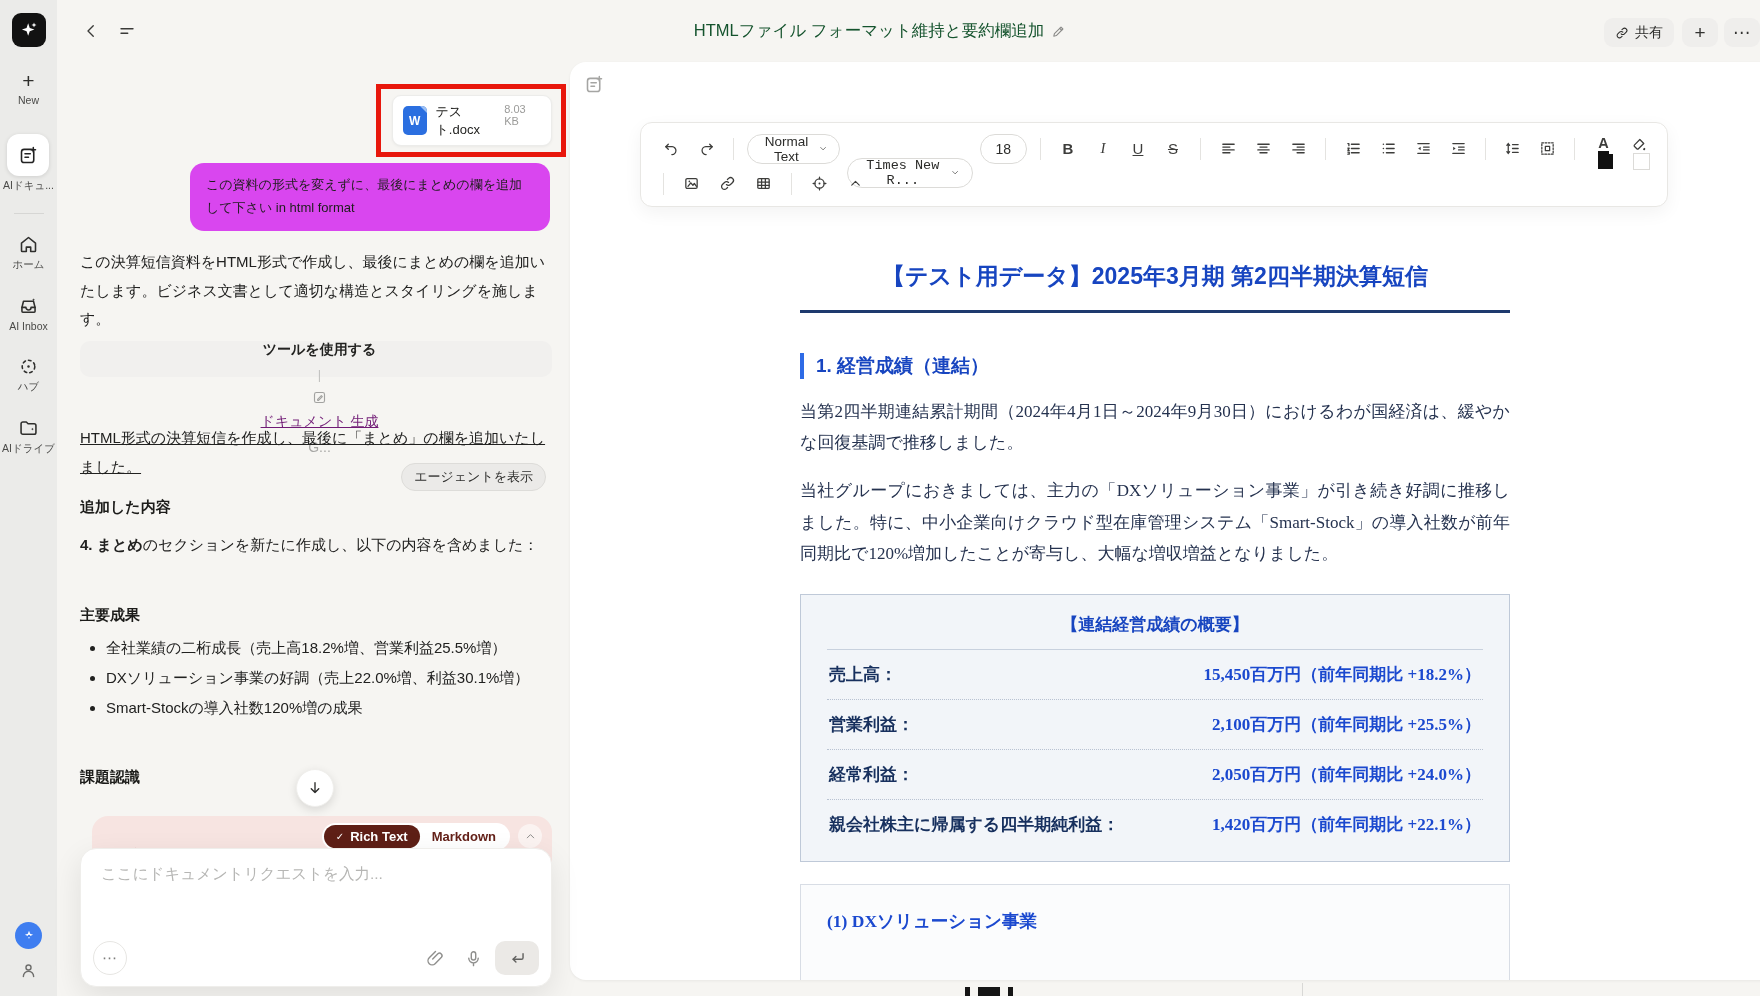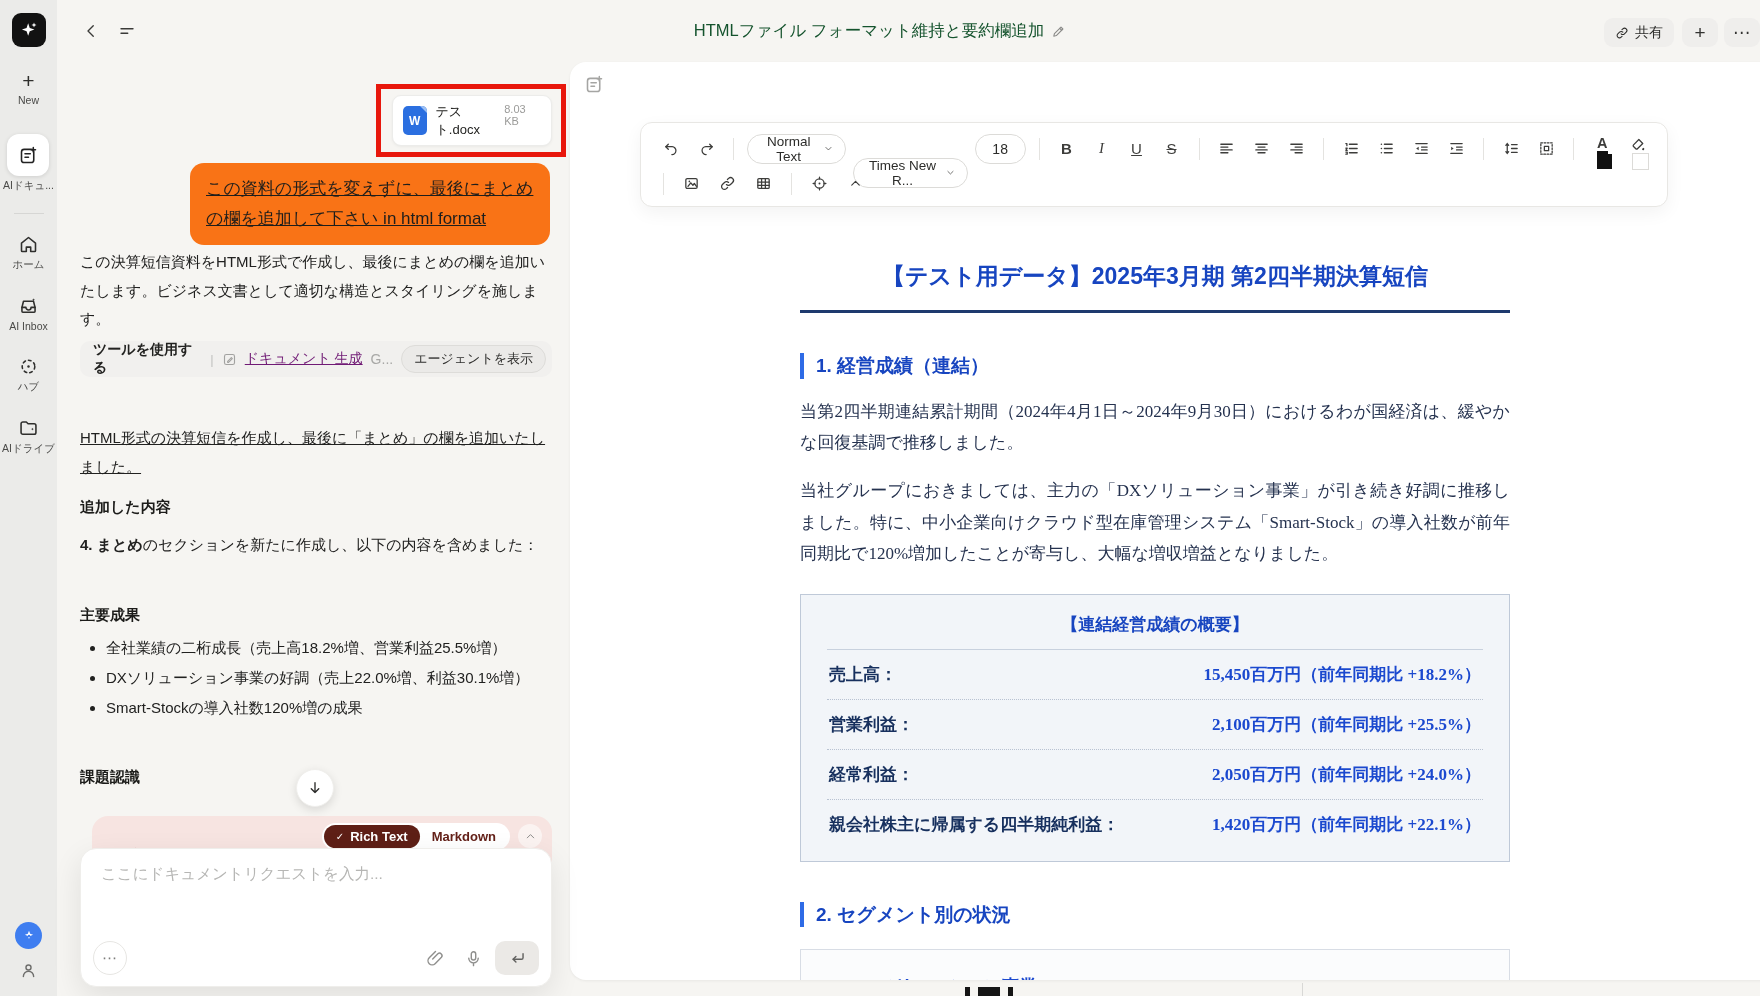--- a/index.html
+++ b/index.html
@@ -128,7 +128,7 @@
   .tb-div{width:1px;height:22px;background:#e4e3e0;margin:0 6px;}
   .tb-pill{height:30px;border:1px solid #dcdbd8;border-radius:15px;background:#fff;display:flex;
            align-items:center;gap:6px;padding:0 12px;font-size:13.5px;color:#2c2c2a;cursor:pointer;}
-  .pill-font{font-family:Liberation Sans, sans-serif;margin-top:48px;}
+  .pill-font{font-family:Liberation Mono, monospace;margin-top:48px;}
   .pill-size{justify-content:center;width:62px;box-sizing:border-box;padding:0;font-size:14px;}
   .glyph-b{font-weight:bold;font-size:15px;}
   .glyph-i{font-style:italic;font-family:"Liberation Serif",serif;font-size:15px;}

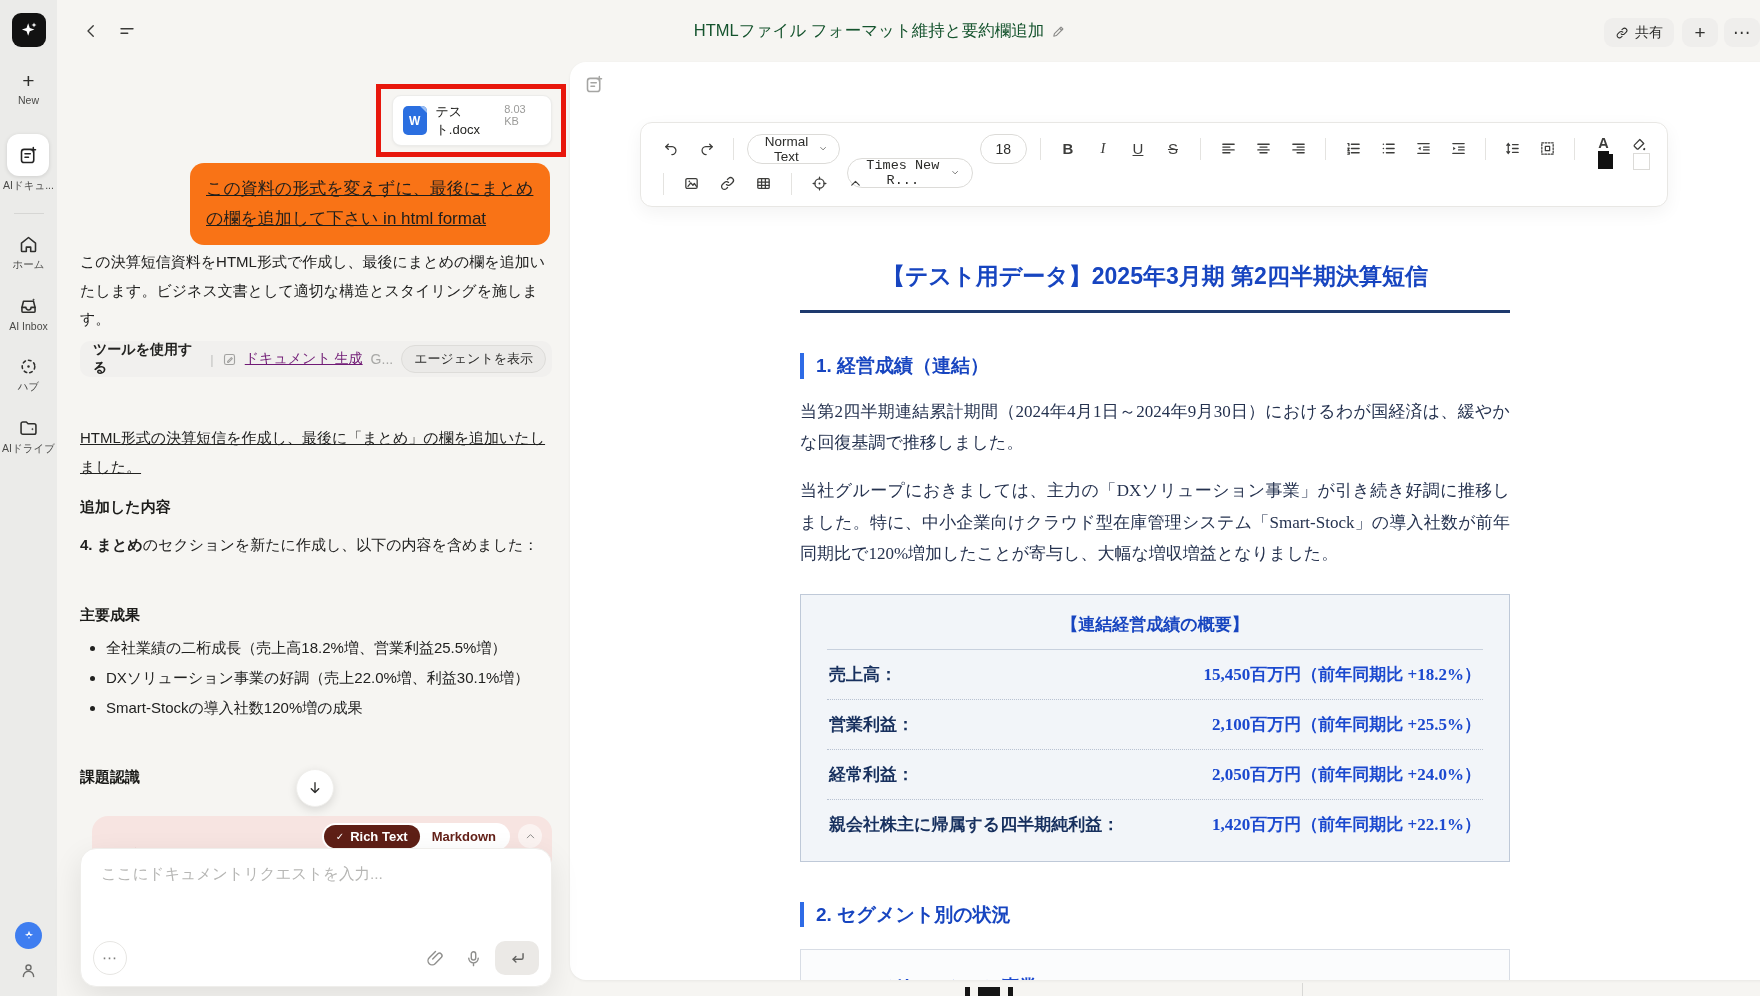--- a/index.html
+++ b/index.html
@@ -58,8 +58,8 @@
   .file-size{font-size:11px;color:#9b9b99;}
   .annotation-box{position:absolute;left:376px;top:84px;width:190px;height:73px;
                   border:5px solid #e8170c;box-sizing:border-box;z-index:3;pointer-events:none;}
-  .user-bubble{position:absolute;left:190px;top:163px;width:360px;box-sizing:border-box;background:#f97316;
-               border-radius:14px;padding:11px 16px;font-size:17px;line-height:1.75;color:#1e1e1c;text-decoration:underline;}
+  .user-bubble{position:absolute;left:190px;top:163px;width:360px;box-sizing:border-box;background:#d946ef;
+               border-radius:14px;padding:11px 16px;font-size:13px;line-height:1.75;color:#1e1e1c;}
   .chat-p{position:absolute;left:80px;width:472px;font-size:15px;line-height:1.9;color:#212120;margin:0;}
   .p-intro{top:248px;}
   .p-result{top:424px;text-decoration:underline;}

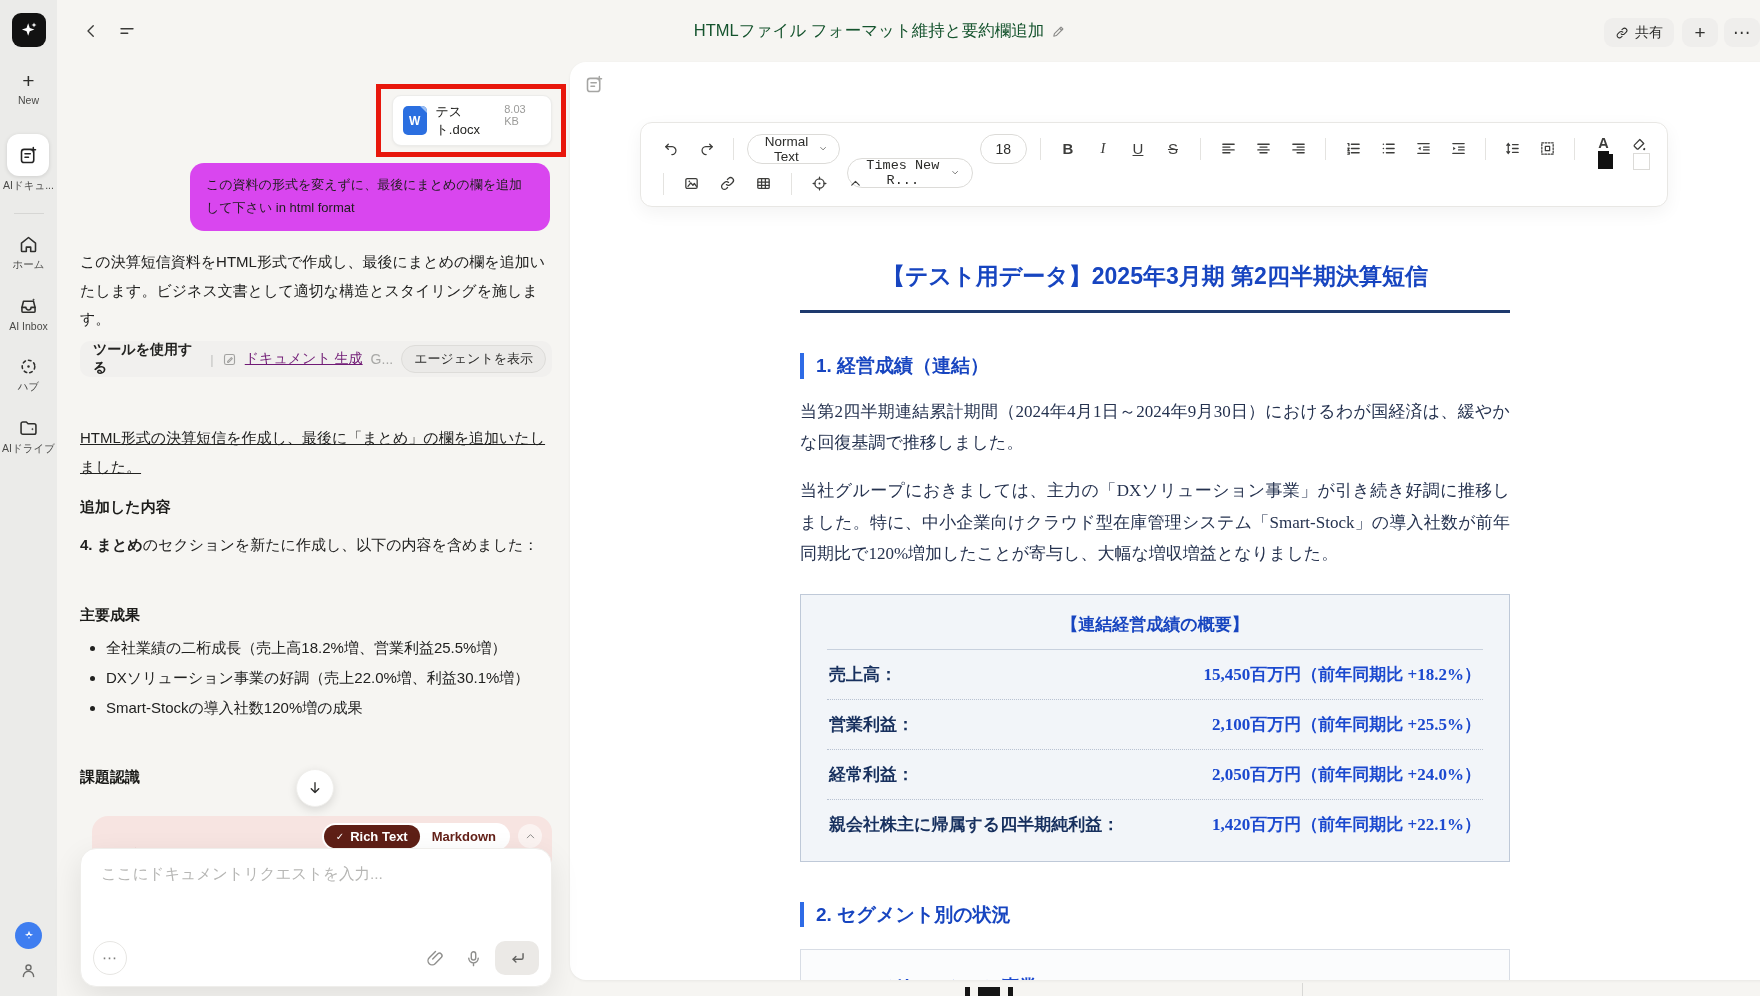--- a/index.html
+++ b/index.html
@@ -64,7 +64,7 @@
   .p-intro{top:248px;}
   .p-result{top:424px;text-decoration:underline;}
   .tool-row{position:absolute;left:80px;top:341px;width:472px;height:36px;background:#f1f0ee;border-radius:10px;
-            display:flex;align-items:center;gap:8px;padding:0 6px 0 13px;box-sizing:border-box;}
+            display:flex;align-items:center;gap:8px;padding:0 6px 0 13px;box-sizing:border-box;flex-direction:column;}
   .tool-use{font-size:14px;font-weight:bold;color:#222220;}
   .tool-sep{color:#c2c2c0;font-size:13px;}
   .tool-edit{color:#a2a2a0;}

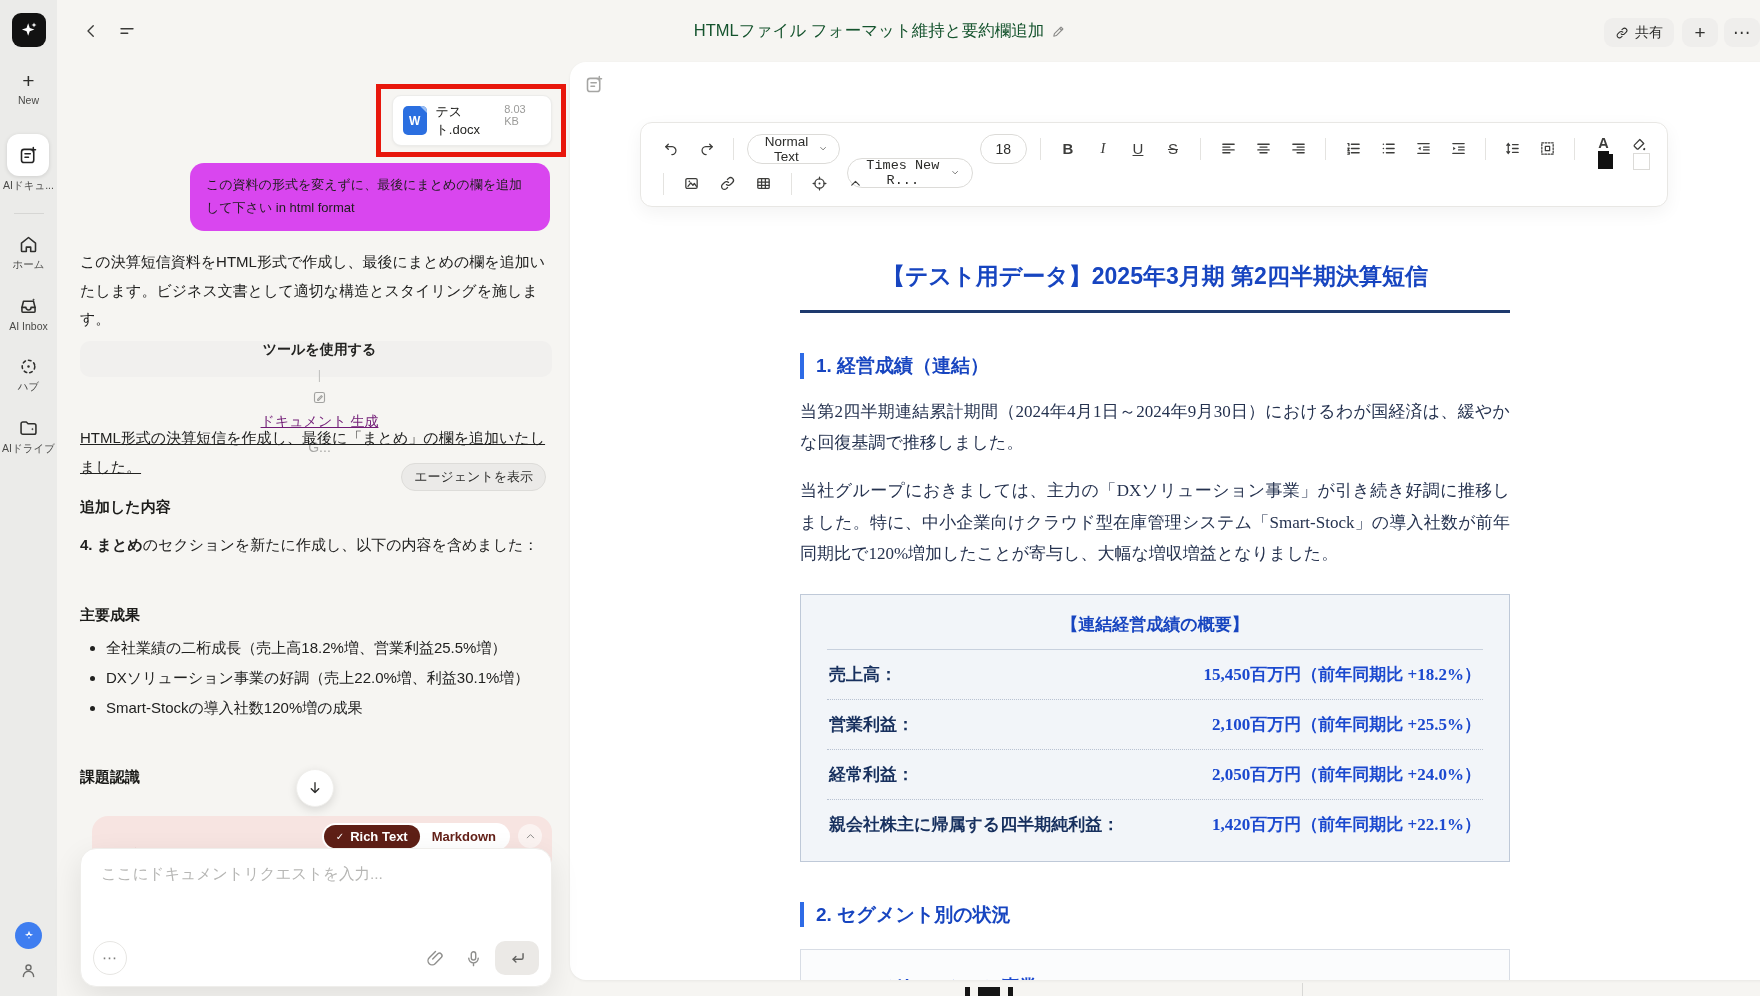--- a/index.html
+++ b/index.html
@@ -579,7 +579,6 @@
         </div>
       </div>
 
-      <h2 class="doc-h2">2. セグメント別の状況</h2>
       <div class="seg-box">
         <div class="seg-sub">(1) DXソリューション事業</div>
       </div>

